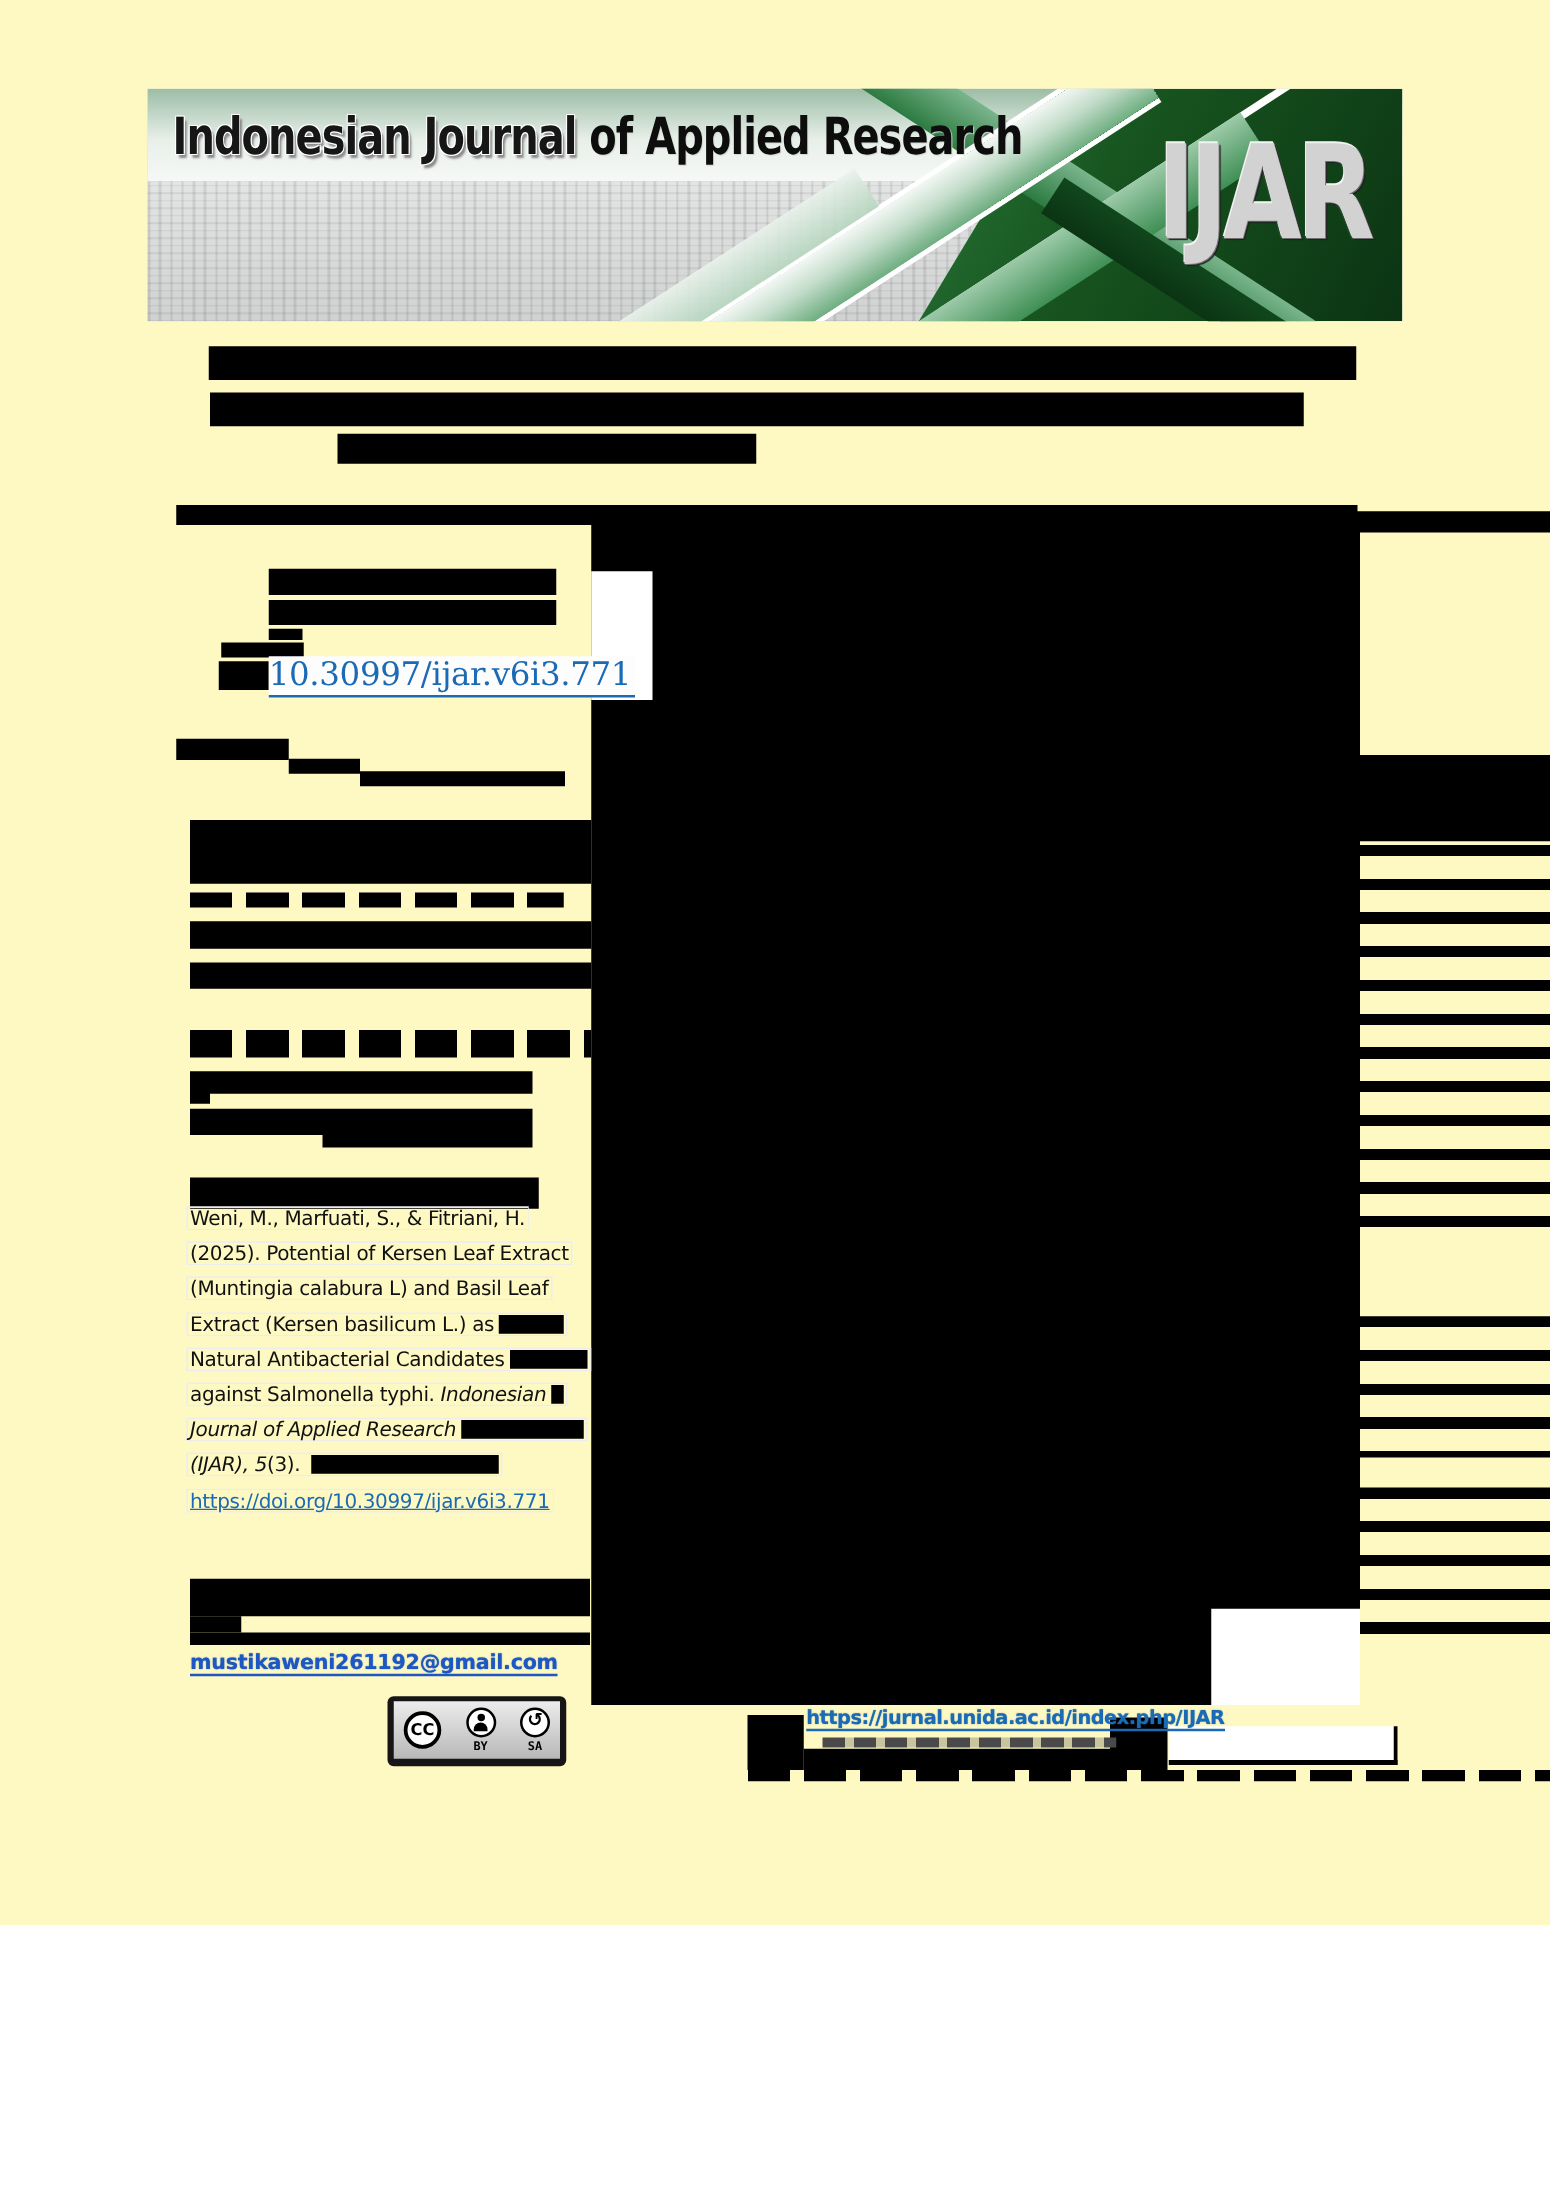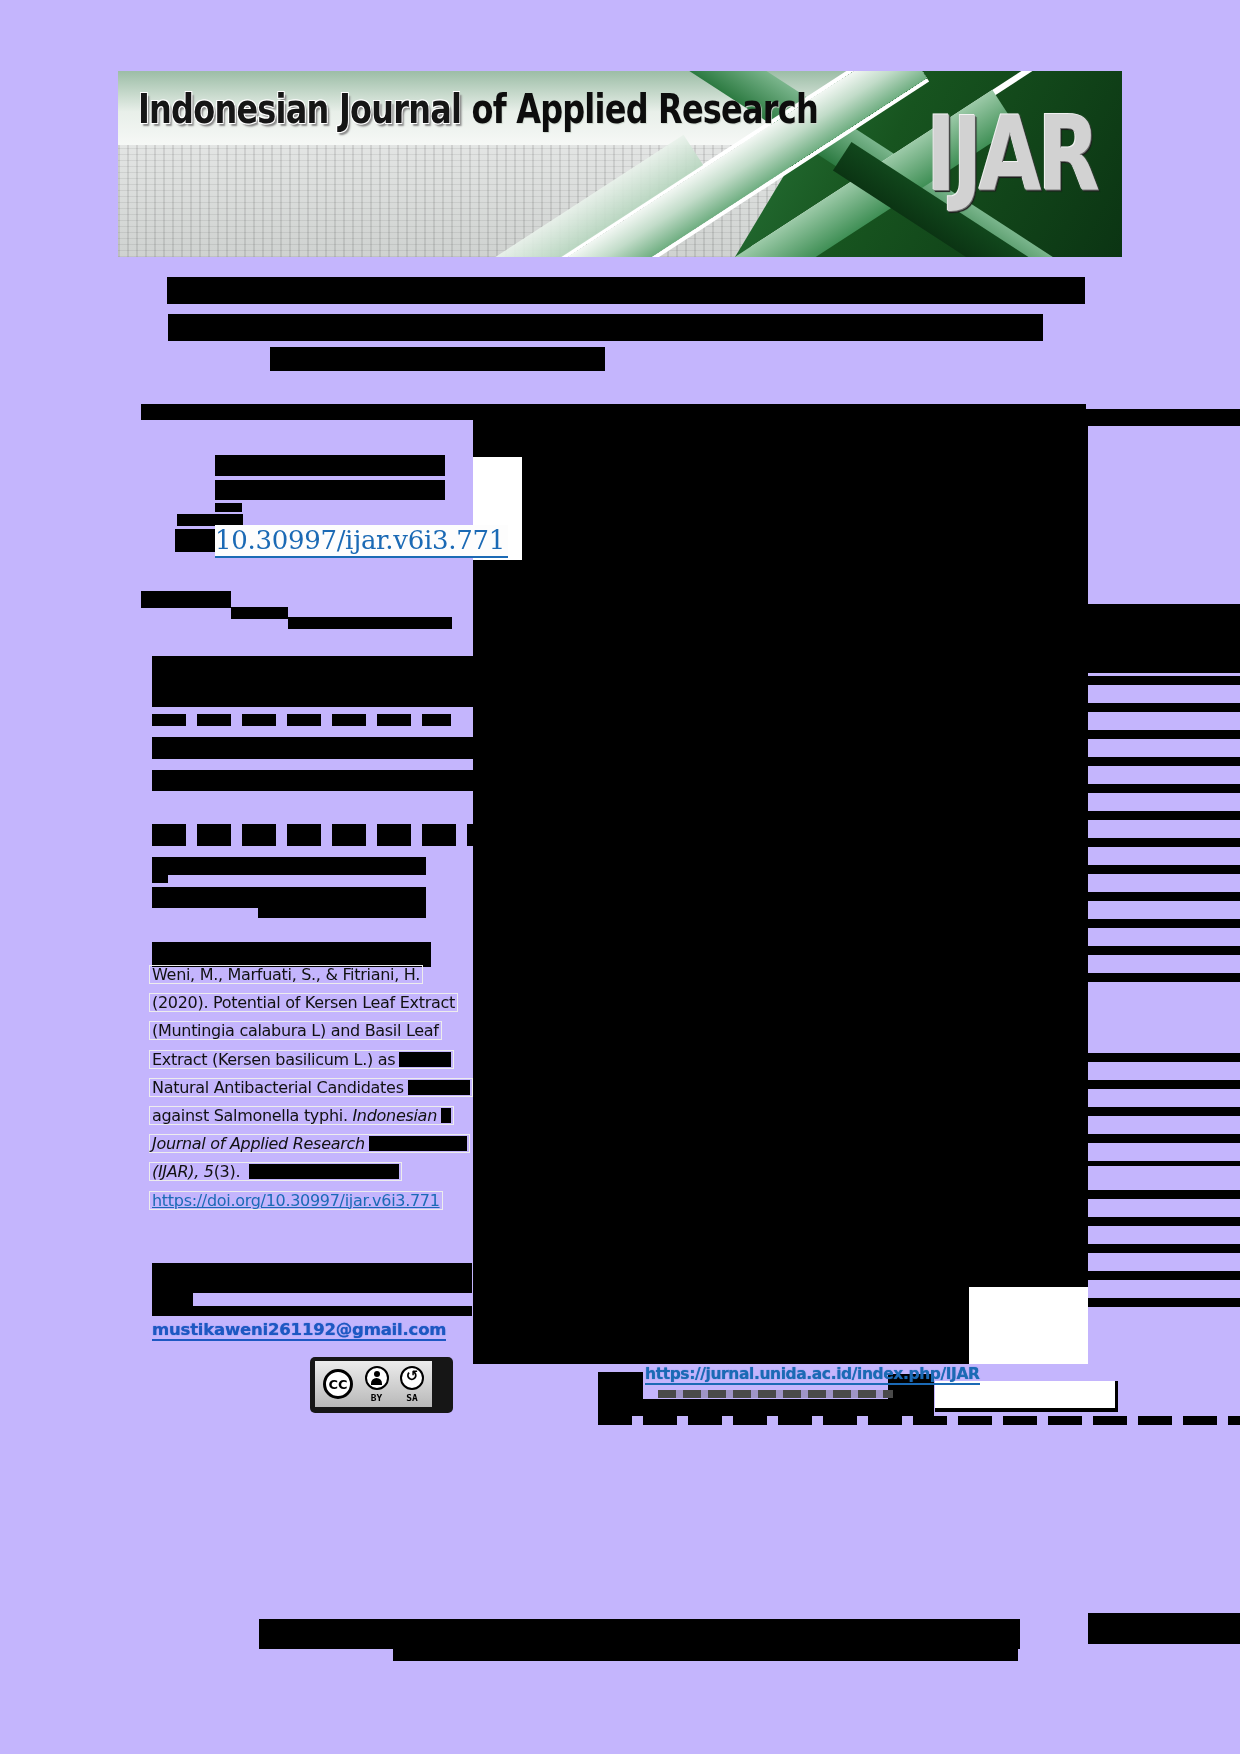--- a/index.html
+++ b/index.html
@@ -3,7 +3,7 @@
 <meta charset="utf-8">
 <style>
   html,body{margin:0;padding:0;background:#fff;}
-  .page{position:relative;width:1240px;height:1754px;background:#c4b5fd;overflow:hidden;
+  .page{position:relative;width:1240px;height:1540px;background:#fef9c3;overflow:hidden;
         font-family:"DejaVu Sans","Liberation Sans",sans-serif;}
 
   

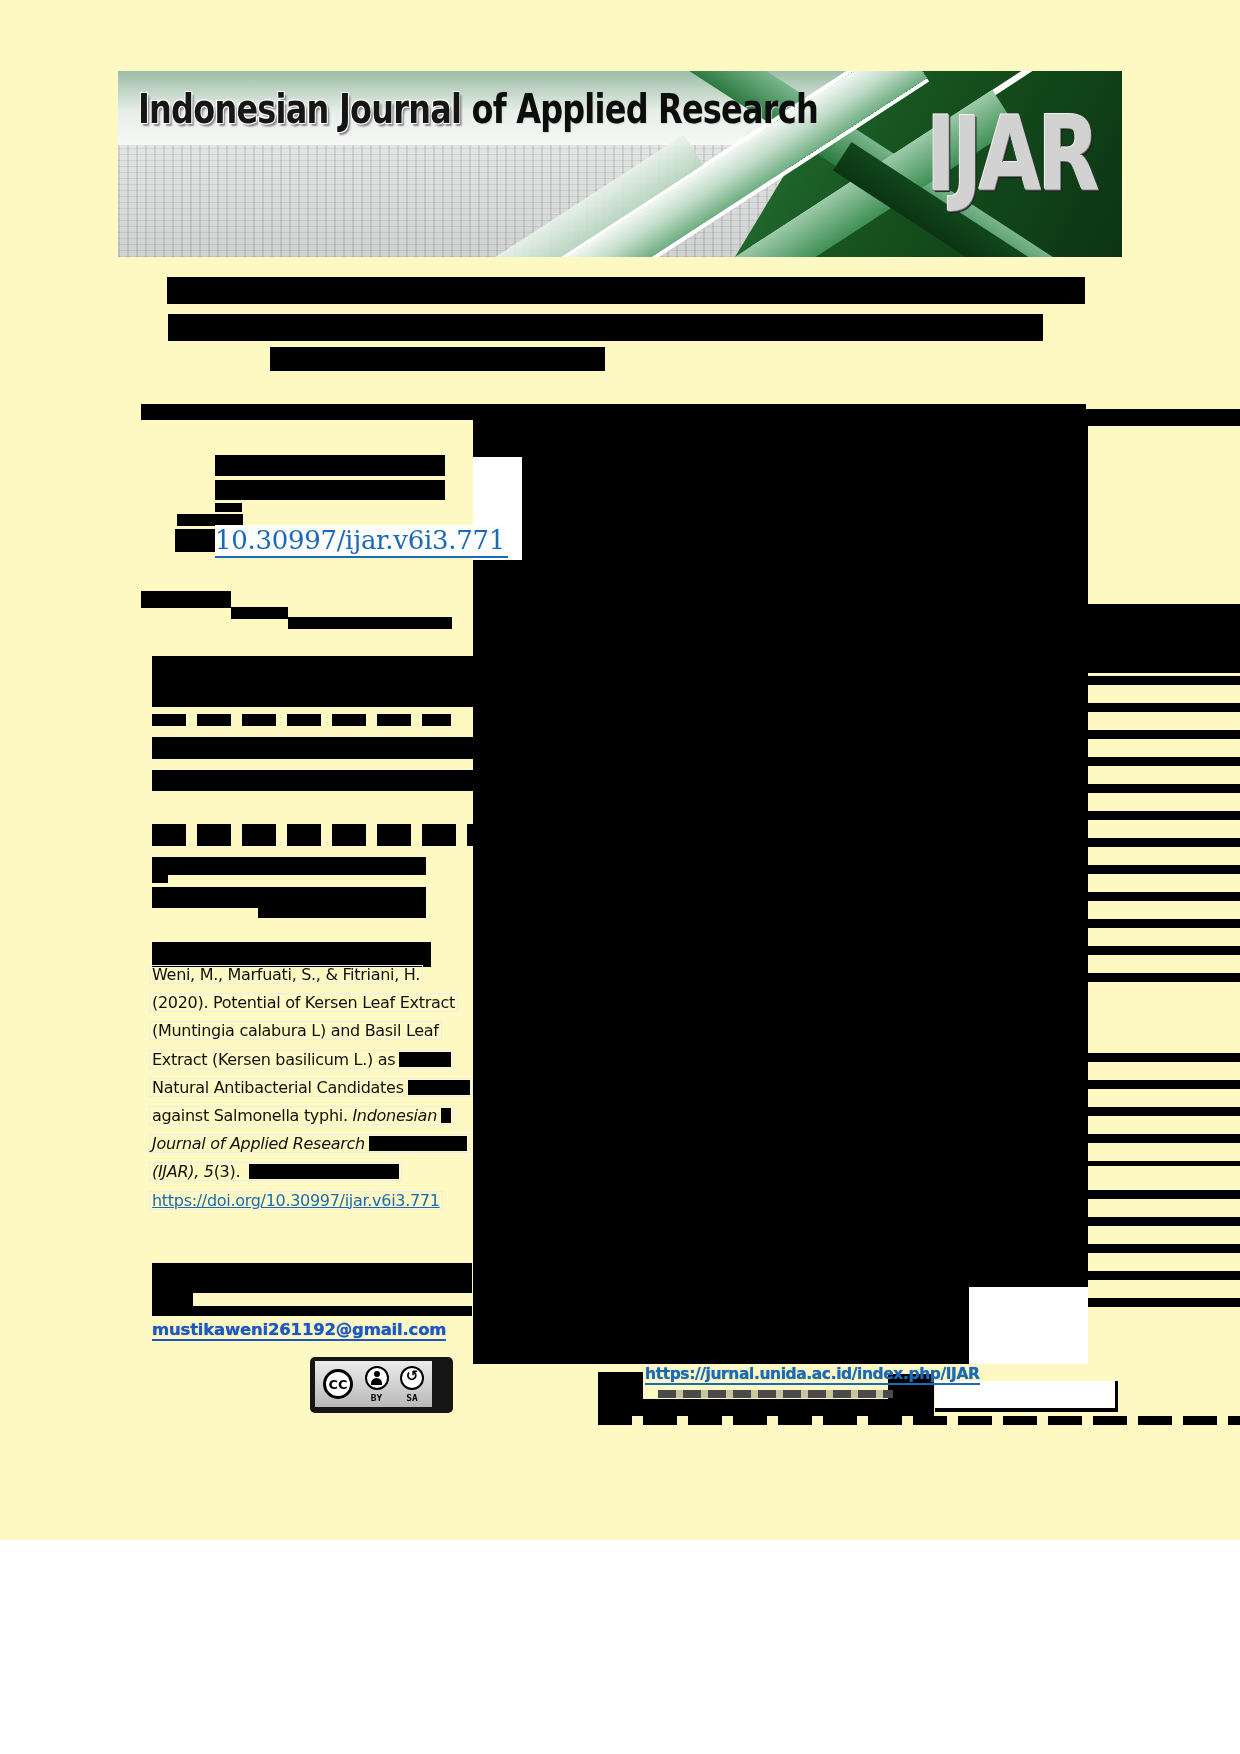--- a/index.html
+++ b/index.html
@@ -159,7 +159,7 @@
 
   <div class="citation">
       <div class="cit-line"><span>Weni, M., Marfuati, S., &amp; Fitriani, H.</span></div>
-      <div class="cit-line"><span>(2020). Potential of Kersen Leaf Extract</span></div>
+      <div class="cit-line"><span>(2025). Potential of Kersen Leaf Extract</span></div>
       <div class="cit-line"><span>(Muntingia calabura L) and Basil Leaf</span></div>
       <div class="cit-line"><span>Extract (Kersen basilicum L.) as</span><span class="cit-redact" style="width: 52px;"></span></div>
       <div class="cit-line"><span>Natural Antibacterial Candidates</span><span class="cit-redact" style="width: 62px;"></span></div>

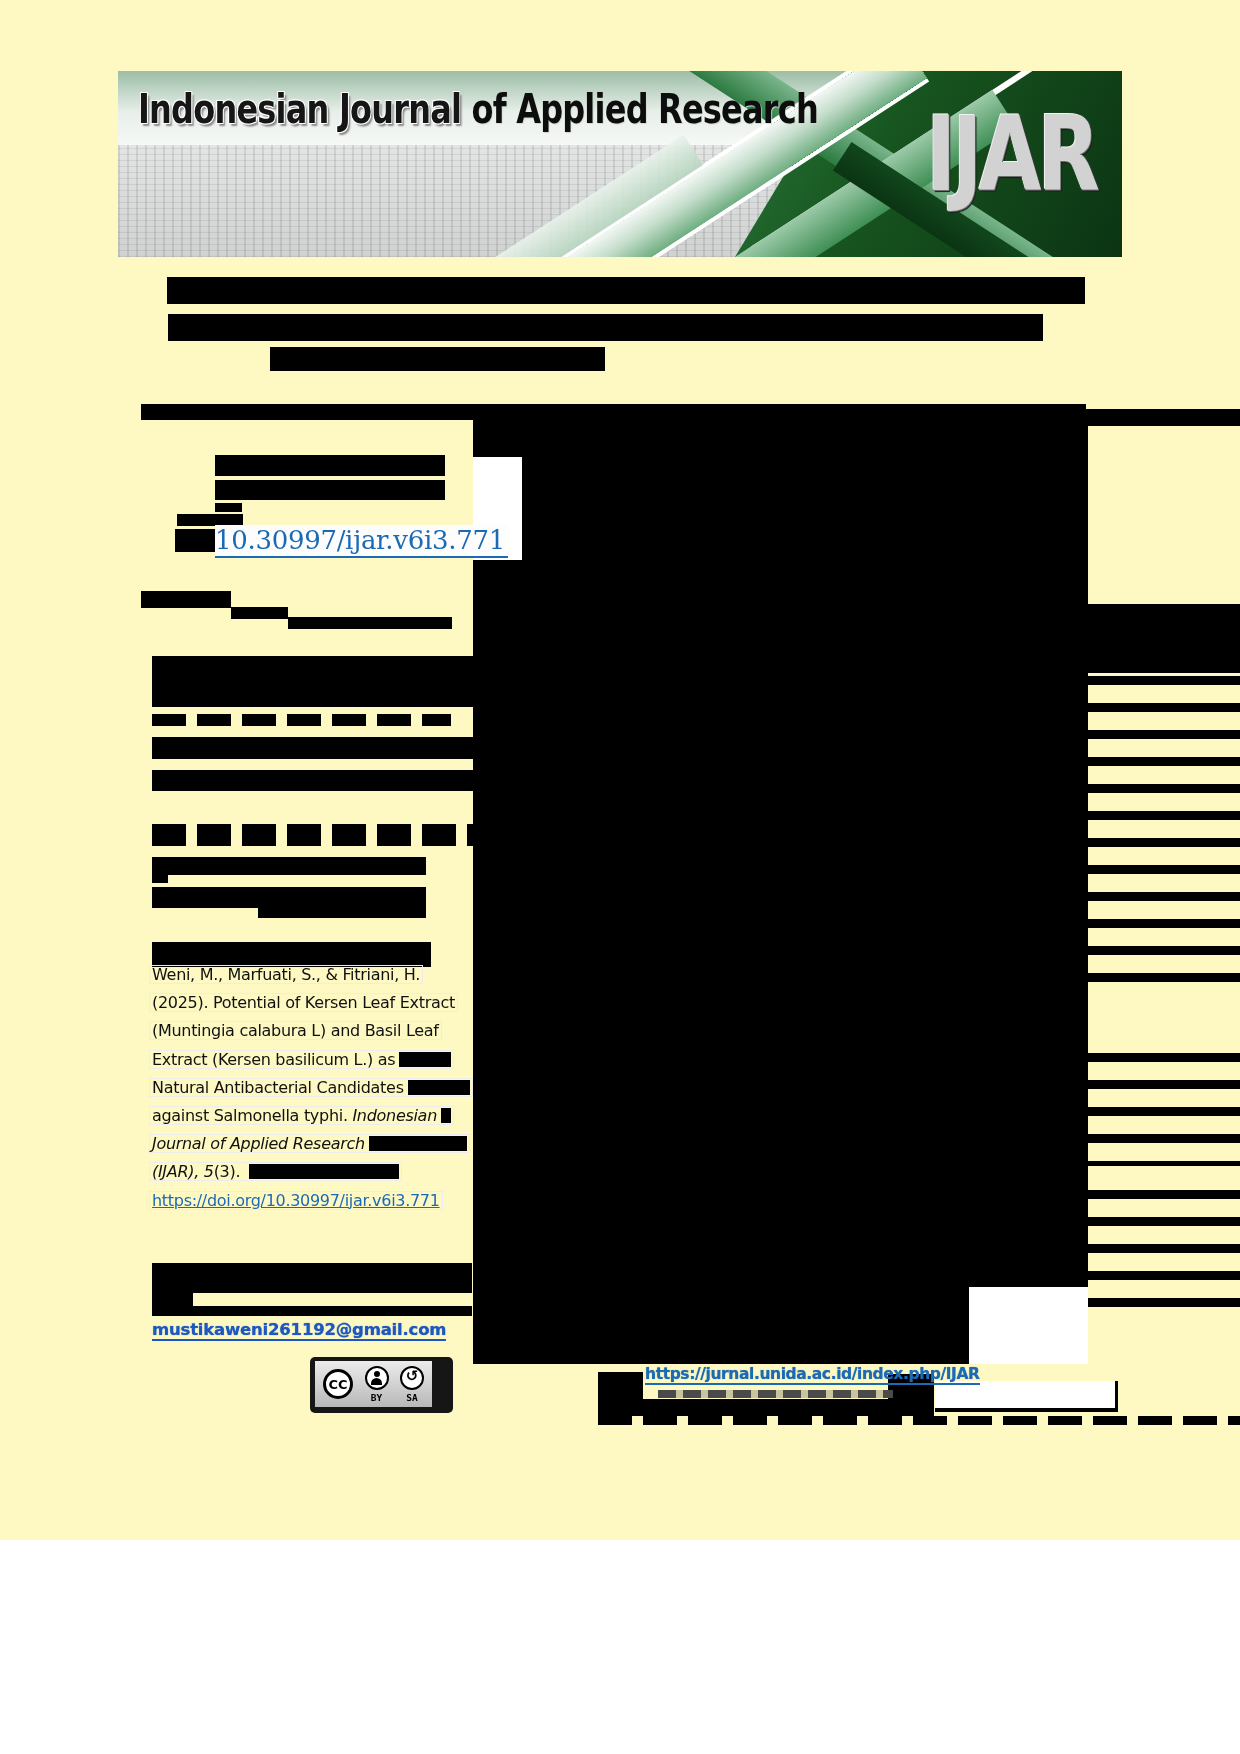--- a/index.html
+++ b/index.html
@@ -74,7 +74,7 @@
 
   
   .cc-badge{position:absolute;left:310px;top:1357px;width:143px;height:56px;
-       background:#161616;border-radius:5px;padding:4px 21px 6px 5px;box-sizing:border-box;}
+       background:#161616;border-radius:5px;padding:4px 5px 6px 5px;box-sizing:border-box;}
   .cc-inner{width:100%;height:100%;background:linear-gradient(#ececec,#b8b8b8);
        display:flex;align-items:center;justify-content:space-between;padding:0 8px;box-sizing:border-box;}
   .cc-circ{width:30px;height:30px;border:3px solid #000;border-radius:50%;background:#fff;

